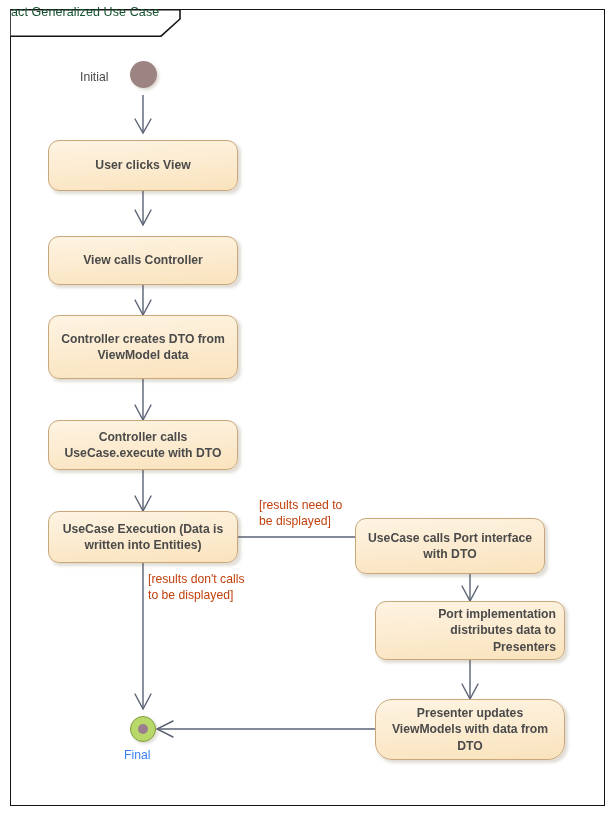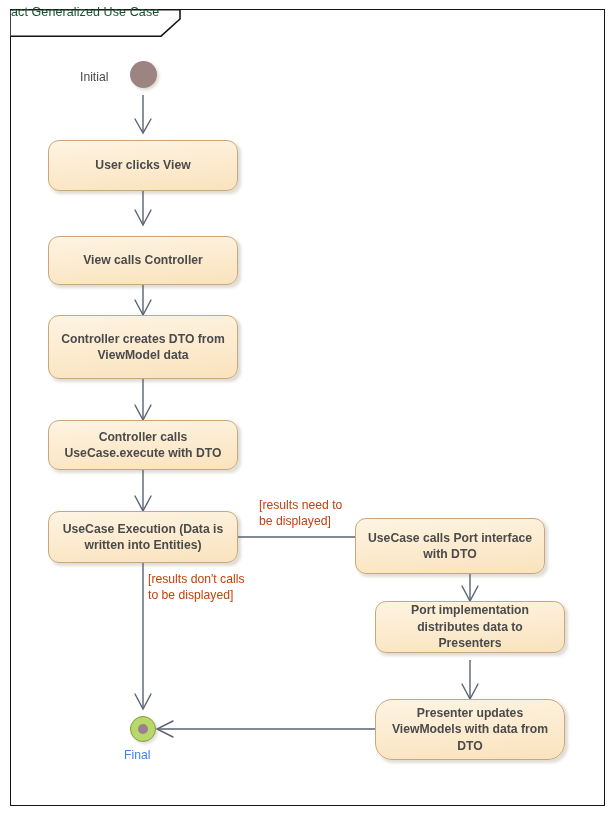--- a/index.html
+++ b/index.html
@@ -209,7 +209,7 @@
     <span>UseCase calls Port interface with DTO</span>
   </div>
 
-  <div class="node" style="left:375px; top:601px; width:190px; height:52px;">
+  <div class="node" style="left:375px; top:601px; width:190px; height:59px;text-align:right;">
     <span>Port implementation distributes data to Presenters</span>
   </div>
 

